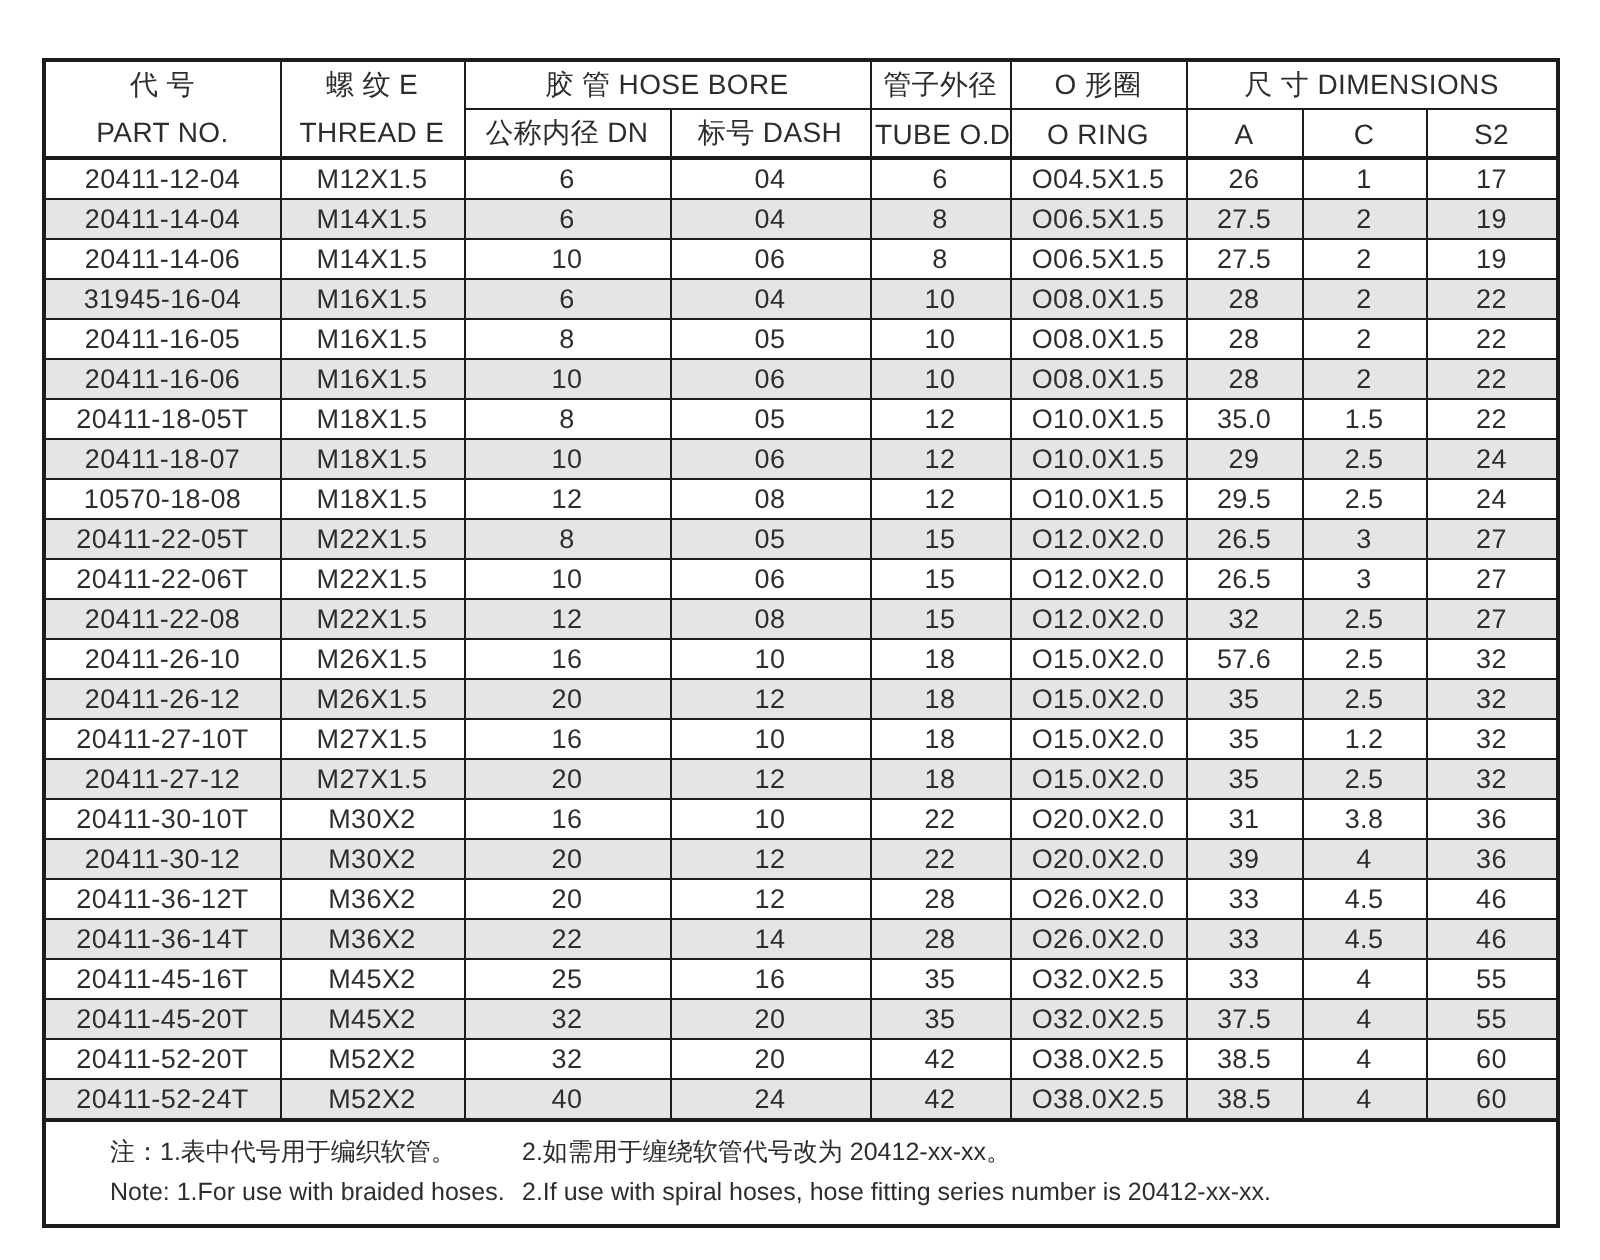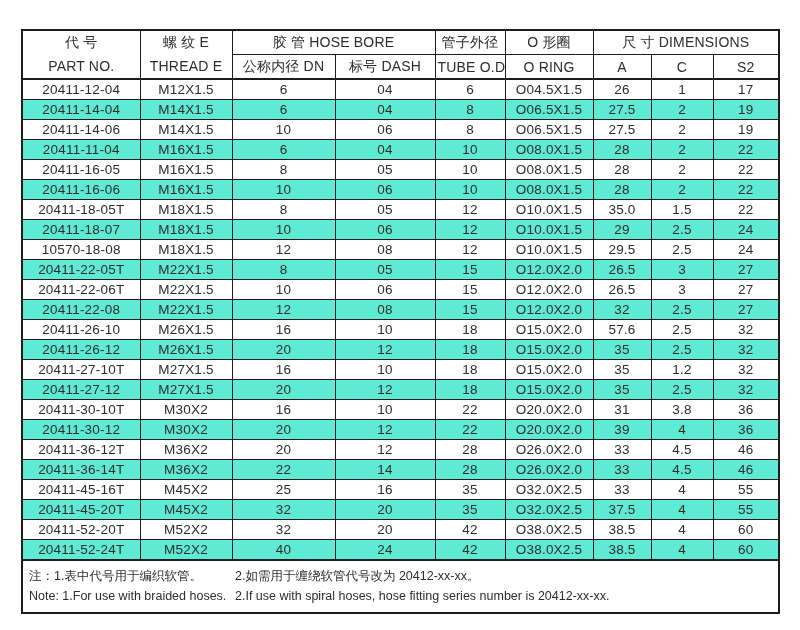--- a/index.html
+++ b/index.html
@@ -39,7 +39,7 @@
     height: 19px;
     letter-spacing: 0.2px;
   }
-  .spec tbody tr.stripe { background: #5eead4; }
+  .spec tbody tr.stripe { background: #e5e5e5; }
   .spec tfoot td.notes {
     border-top: 2px solid #1c1c1c;
     text-align: left;

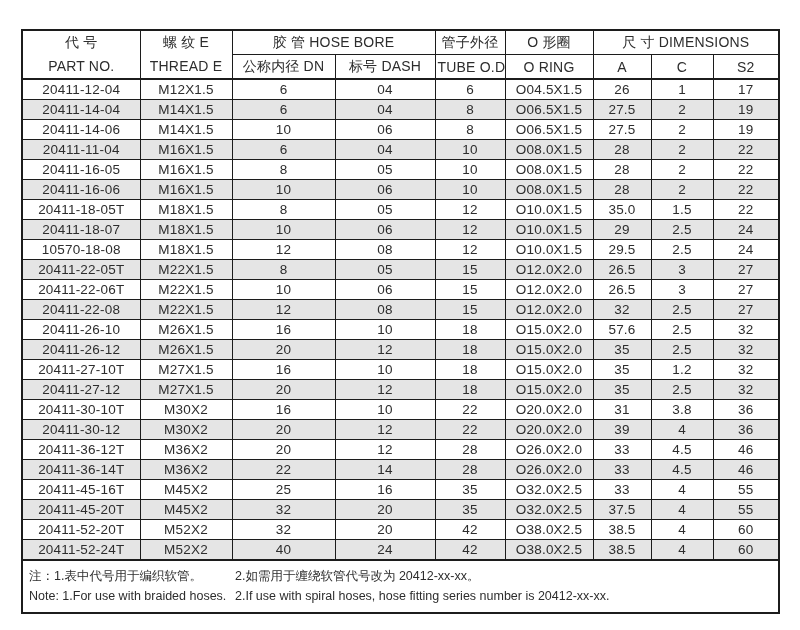--- a/index.html
+++ b/index.html
@@ -127,7 +127,7 @@
         <td>19</td>
       </tr>
       <tr class="stripe">
-        <td>20411-11-04</td>
+        <td>31945-16-04</td>
         <td>M16X1.5</td>
         <td>6</td>
         <td>04</td>

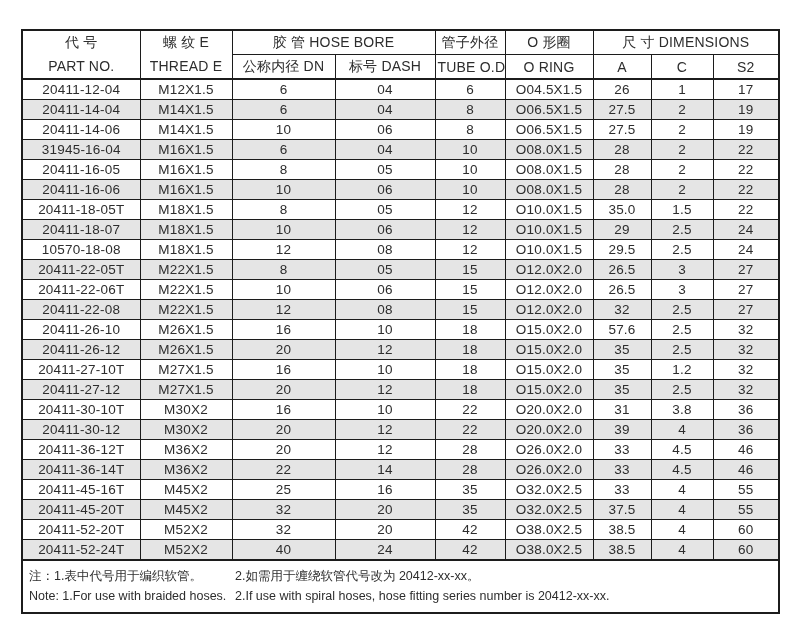--- a/index.html
+++ b/index.html
@@ -48,7 +48,7 @@
     font-size: 12.5px;
     white-space: nowrap;
   }
-  .note-line { display: flex; line-height: 1.6; }
+  .note-line { display: flex; line-height: 1.6; margin-left: 26px; }
   .note-seg-a { flex: 0 0 auto; width: 206px; }
   .note-seg-b { flex: 0 0 auto; }
 </style>

